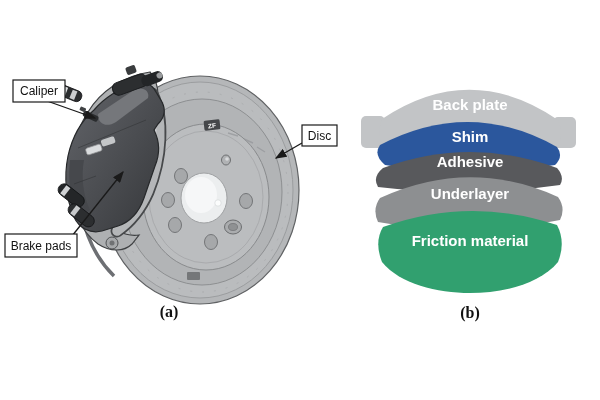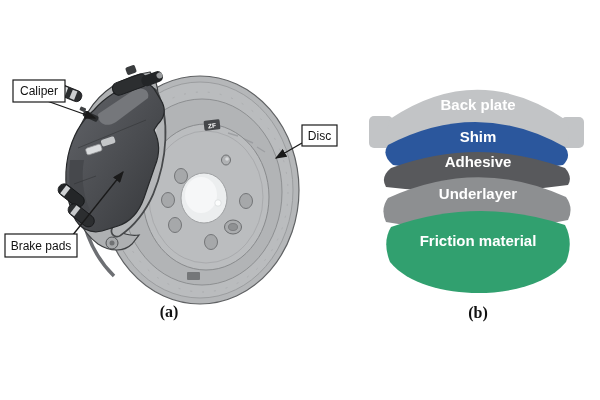--- a/index.html
+++ b/index.html
@@ -7,7 +7,7 @@
         font-family:"Liberation Sans",sans-serif;border-radius:6px;}
   .panel{position:absolute;top:0;height:400px;}
   #panel-a{left:0;width:355px;}
-  #panel-b{left:343px;width:245px;}
+  #panel-b{left:335px;width:245px;}
   svg{display:block;}
   .labelbox{fill:#ffffff;stroke:#1a1a1a;stroke-width:1.2;}
   .labeltext{font-family:"Liberation Sans",sans-serif;font-size:12px;fill:#111111;}

